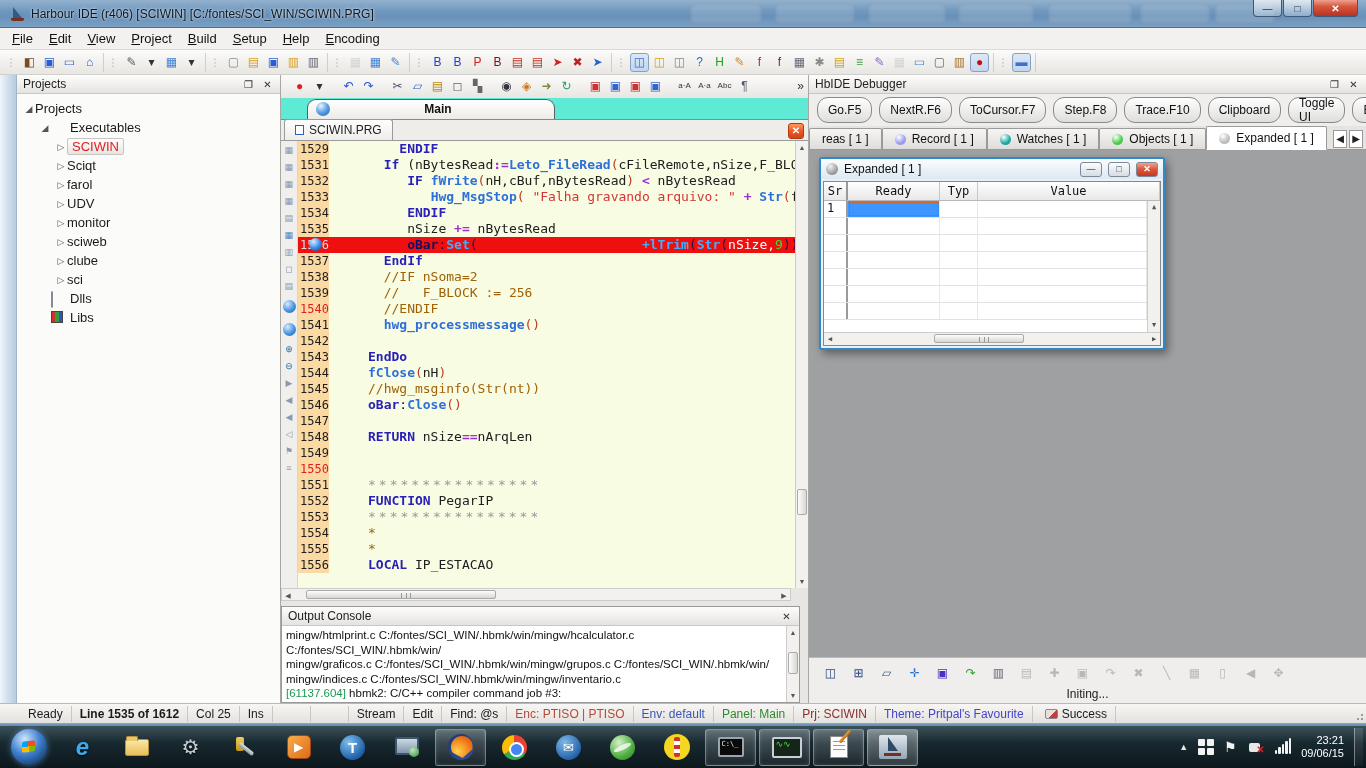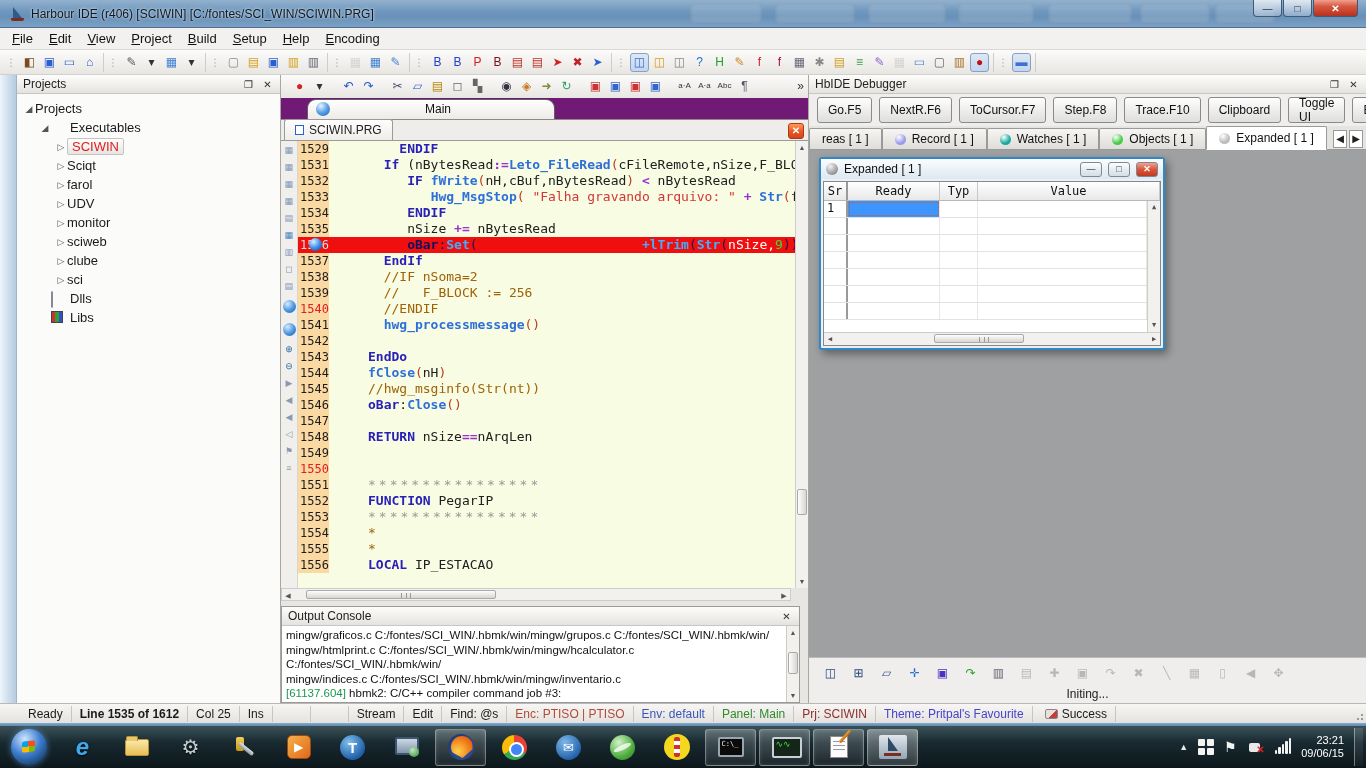--- a/index.html
+++ b/index.html
@@ -56,7 +56,7 @@
   .t2group{display:flex;align-items:center;gap:1px;padding:0 5px;}
   .overflow-ind{margin-left:auto;margin-right:4px;font-size:12px;color:#333;}
 
-  .maintab-row{height:21px;position:relative;background:#701a75;}
+  .maintab-row{height:21px;position:relative;background:#5eead4;font-weight:bold;}
   .main-tab{position:absolute;left:26px;top:1px;width:248px;height:20px;background:linear-gradient(#ffffff,#edebe7);border:1px solid #5f5f5f;border-bottom:none;border-radius:9px 9px 0 0;display:flex;align-items:center;font-size:12px;color:#111;padding:0 8px;}
   .tab-sphere{width:14px;height:14px;border-radius:50%;background:radial-gradient(circle at 35% 28%,#e8f6ff,#57a0e8 50%,#1a5ea8);}
   .main-tab .lbl{margin:0 auto;}

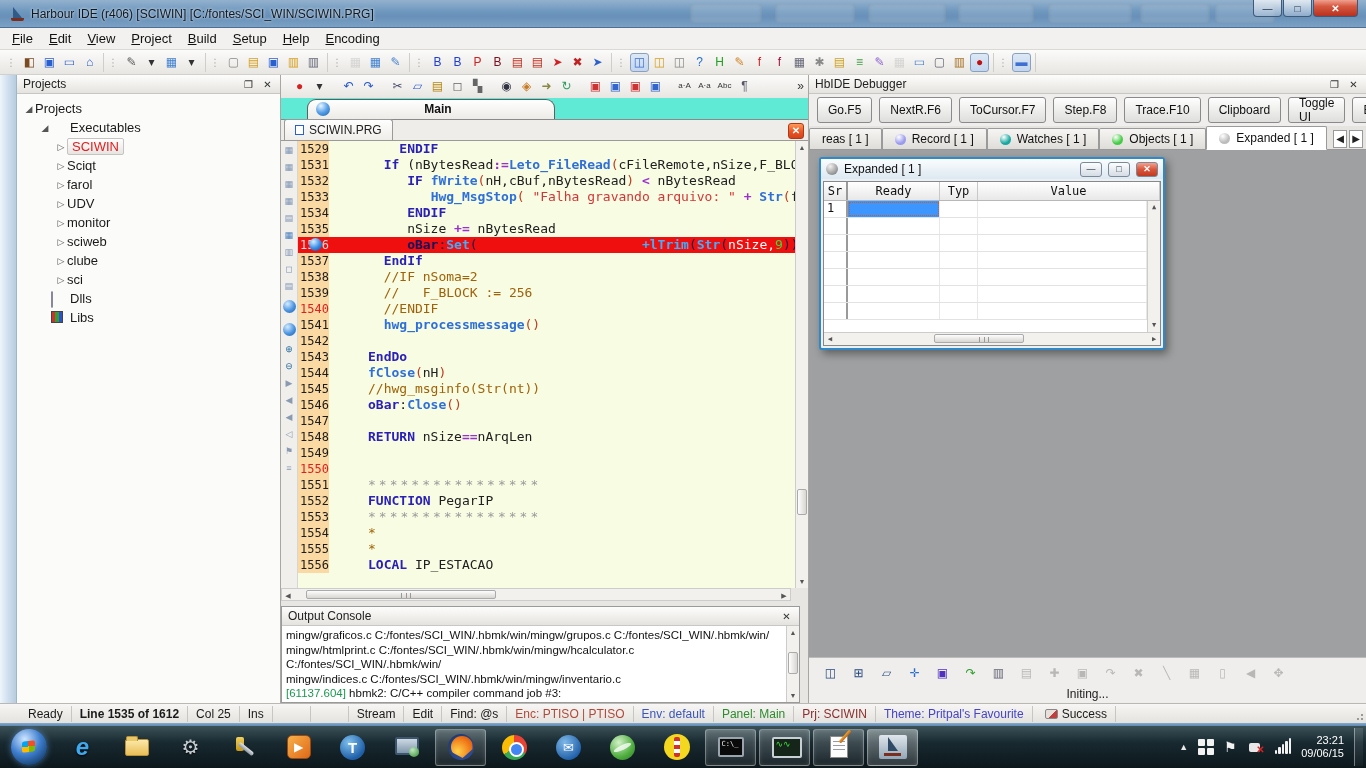--- a/index.html
+++ b/index.html
@@ -99,7 +99,7 @@
   
   .debugger{width:558px;background:#efeeec;border-left:1px solid #a9a7a3;display:flex;flex-direction:column;}
   .dbg-btns{height:32px;display:flex;align-items:center;gap:7px;padding:0 8px;background:#efeeec;}
-  .dbg-btn{height:22px;padding:12px 10px;font-size:12px;color:#111;background:linear-gradient(#fefefe,#dededc);border:1px solid #8a8a8a;border-radius:3px;display:flex;align-items:center;}
+  .dbg-btn{height:22px;padding:12px 10px;font-size:12px;color:#111;background:linear-gradient(#fefefe,#dededc);border:1px solid #8a8a8a;border-radius:11px;display:flex;align-items:center;}
   .dbg-tabs{height:24px;display:flex;align-items:flex-end;background:#e6e4e0;border-bottom:1px solid #999;}
   .dbg-tab{height:21px;display:flex;align-items:center;gap:6px;padding:0 12px;font-size:12px;color:#111;background:linear-gradient(#f6f5f3,#dfddd9);border:1px solid #9a9a9a;border-bottom:none;border-radius:2px 2px 0 0;white-space:nowrap;}
   .dbg-tab.active{background:#fff;height:24px;margin-bottom:-1px;border-bottom:1px solid #fff;}

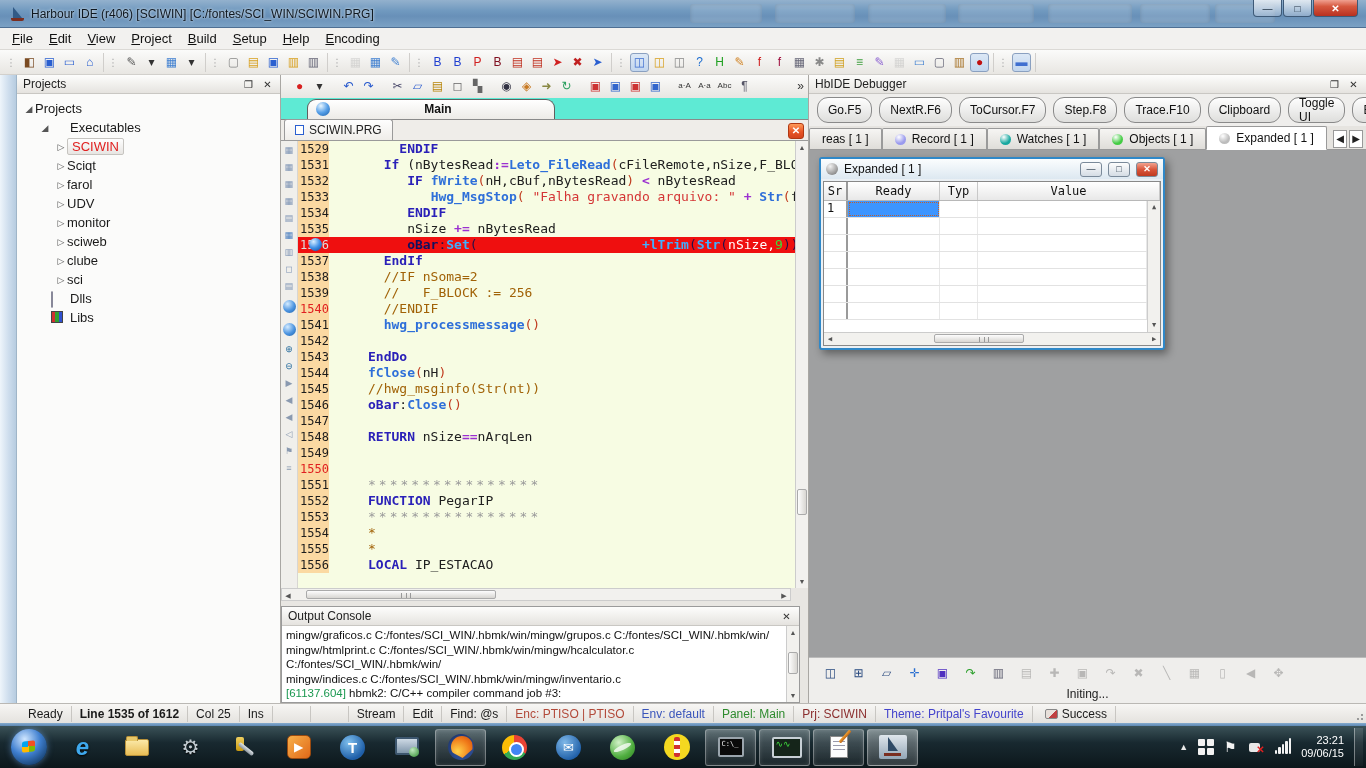--- a/index.html
+++ b/index.html
@@ -572,8 +572,8 @@
         </div>
         <div class="console-body">
           <div class="console-lines" id="console-lines">
+              <div>mingw/htmlprint.c C:/fontes/SCI_WIN/.hbmk/win/mingw/hcalculator.c C:/fontes/SCI_WIN/.hbmk/win/</div>
               <div>mingw/graficos.c C:/fontes/SCI_WIN/.hbmk/win/mingw/grupos.c C:/fontes/SCI_WIN/.hbmk/win/</div>
-              <div>mingw/htmlprint.c C:/fontes/SCI_WIN/.hbmk/win/mingw/hcalculator.c C:/fontes/SCI_WIN/.hbmk/win/</div>
               <div>mingw/indices.c C:/fontes/SCI_WIN/.hbmk/win/mingw/inventario.c</div>
               <div><span class="cl-pre">[61137.604]</span> hbmk2: C/C++ compiler command job #3:</div>
               <div><span class="cl-pre">[61137.610]</span> gcc.exe -c -O3 -W -Wall -m32 -pipe -IC:/HB34/include -IC:/HB34/contrib/xhb -IC:/HB34/</div>

